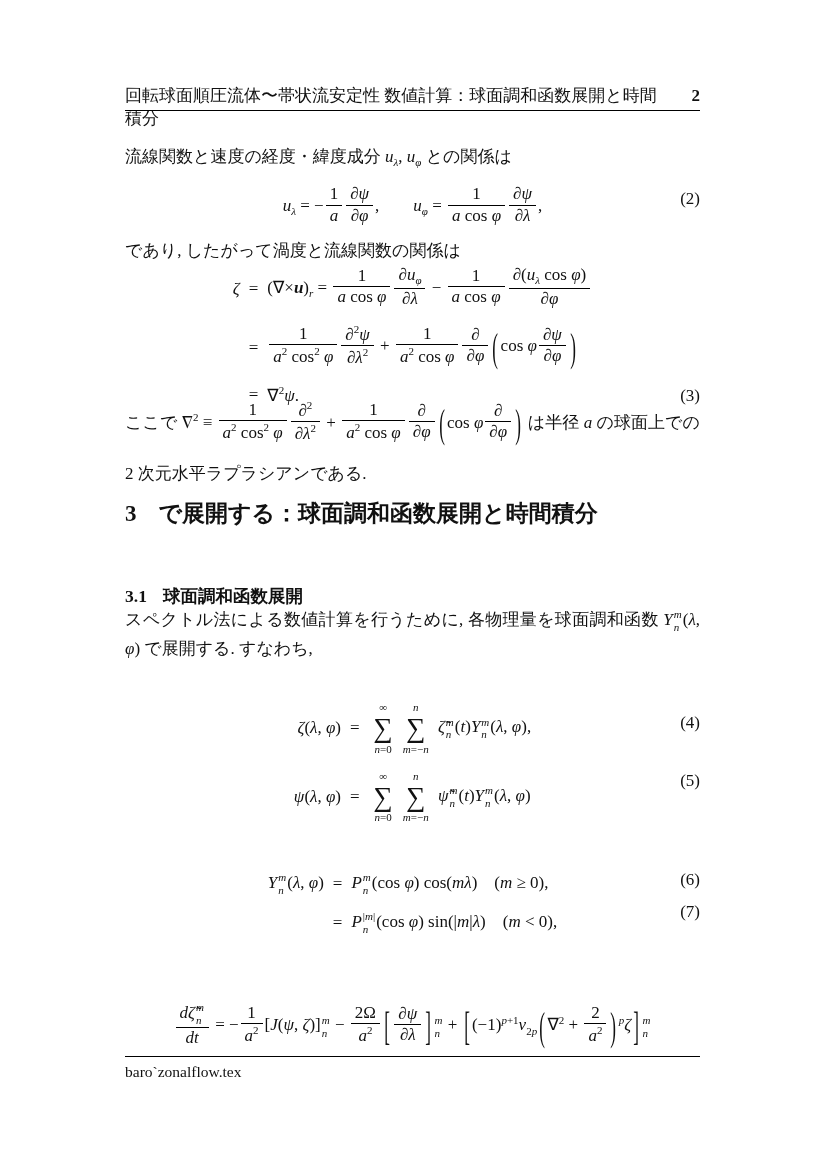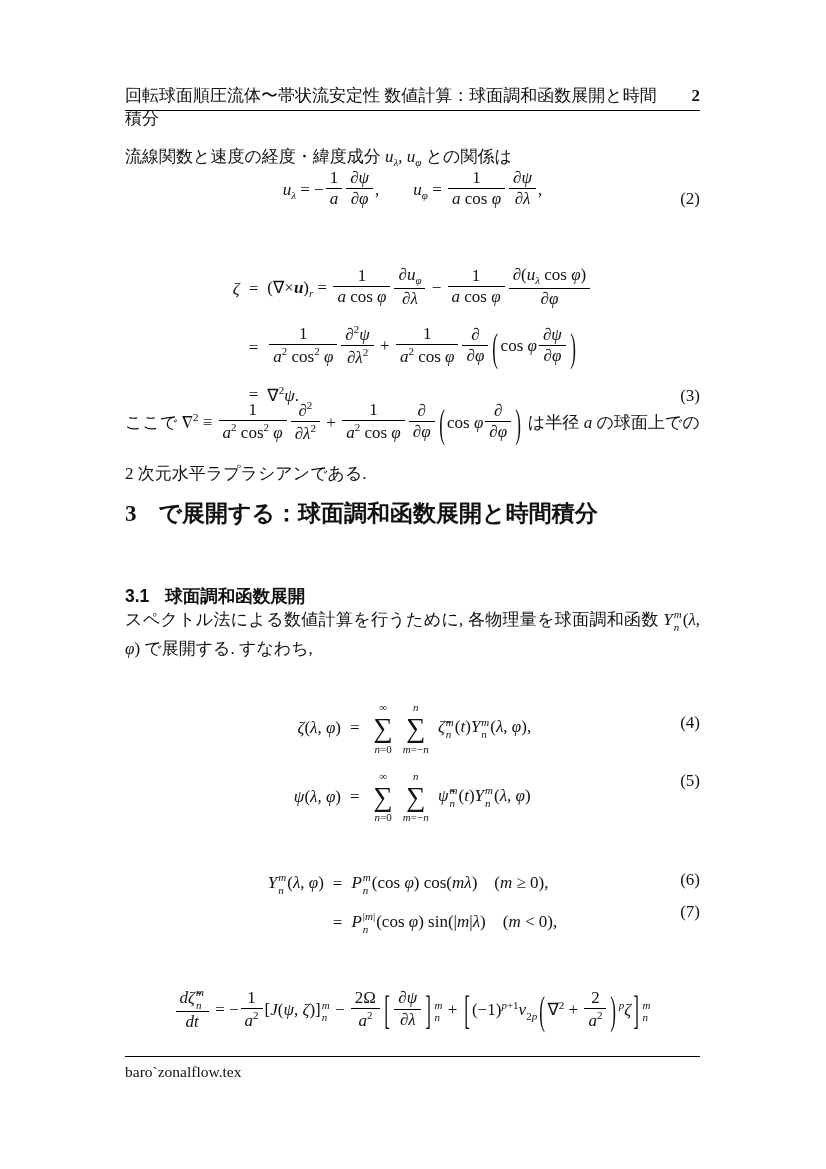--- a/index.html
+++ b/index.html
@@ -27,7 +27,7 @@
 
   
   .eqwrap { text-align:center; position:absolute; left:125px; width:575px; font-size:17px; }
-  .eqflex { display:flex; align-items:flex-start; justify-content:center; }
+  .eqflex { display:flex; align-items:flex-end; justify-content:center; }
   .eq-label { position:absolute; right:0; font-size:17px; }
   .center-label { top:50%; transform:translateY(-50%); }
   .eqtable { display:inline-table; border-collapse:collapse; text-align:left; }

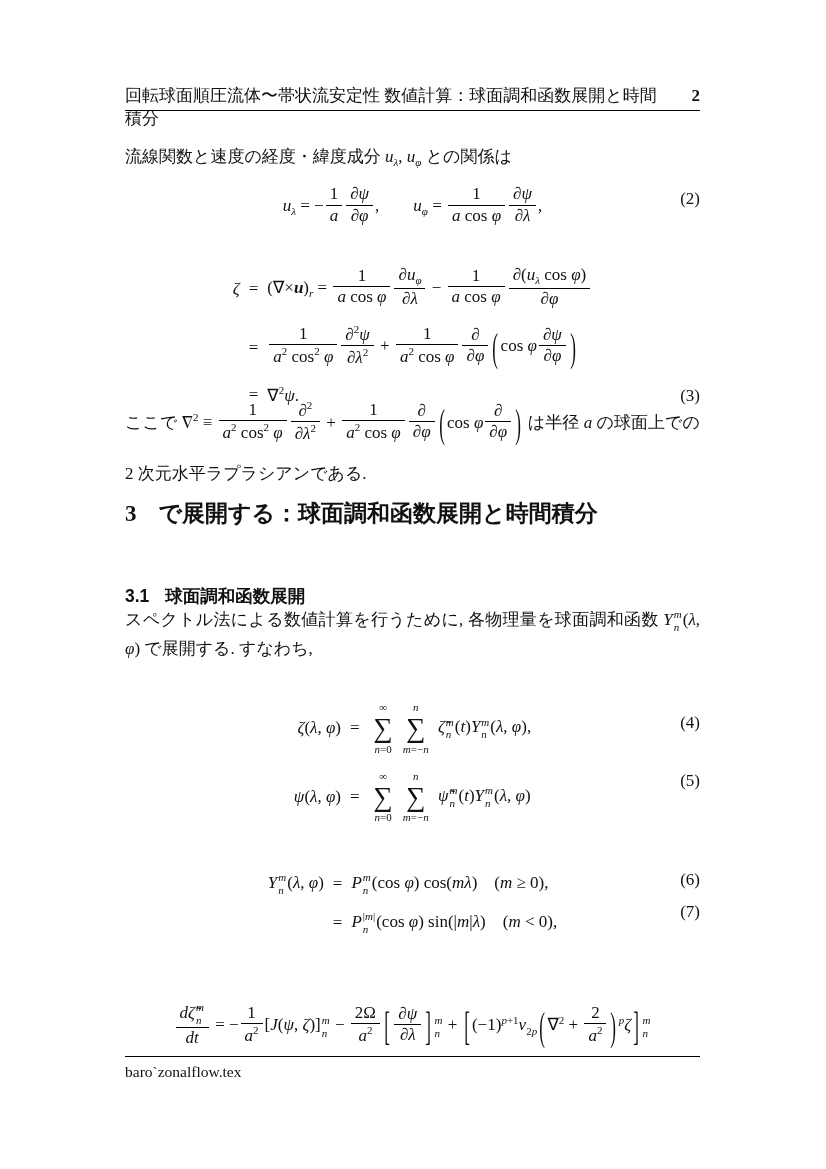--- a/index.html
+++ b/index.html
@@ -69,6 +69,7 @@
     <span class="eq-label center-label">(2)</span>
   </div>
 
+  <p class="block para" style="top:236px">であり, したがって渦度と流線関数の関係は</p>
 
   <div class="eqwrap" style="top:260px">
     <div class="eqtable">

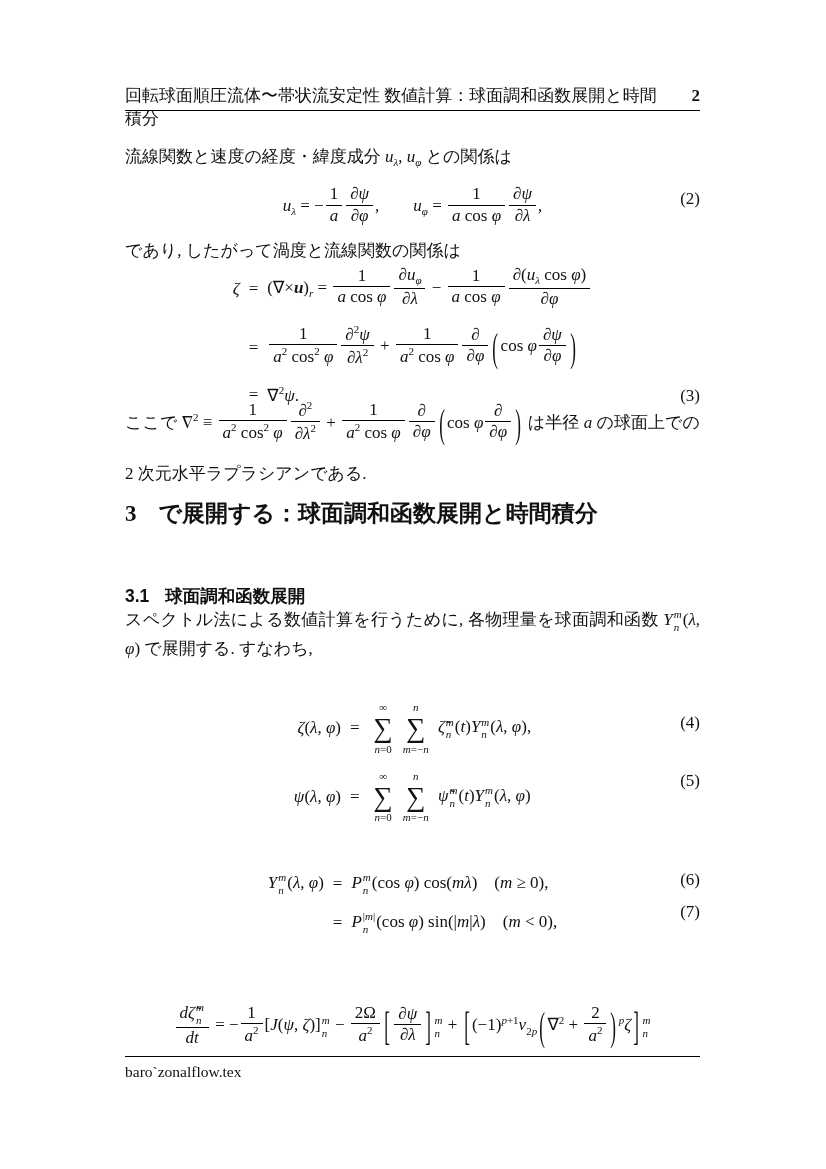--- a/index.html
+++ b/index.html
@@ -23,7 +23,7 @@
   .sec { font-size:23px; font-weight:bold; font-family:"Liberation Sans", sans-serif; }
   .sec .sec-num { font-family:"Liberation Serif", serif; margin-right:22px; }
   .subsec { font-size:17.5px; font-weight:bold; font-family:"Liberation Sans", sans-serif; }
-  .subsec .sec-num { font-family:Liberation Sans, sans-serif; margin-right:16px; }
+  .subsec .sec-num { font-family:Liberation Serif, serif; margin-right:16px; }
 
   
   .eqwrap { text-align:center; position:absolute; left:125px; width:575px; font-size:17px; }

